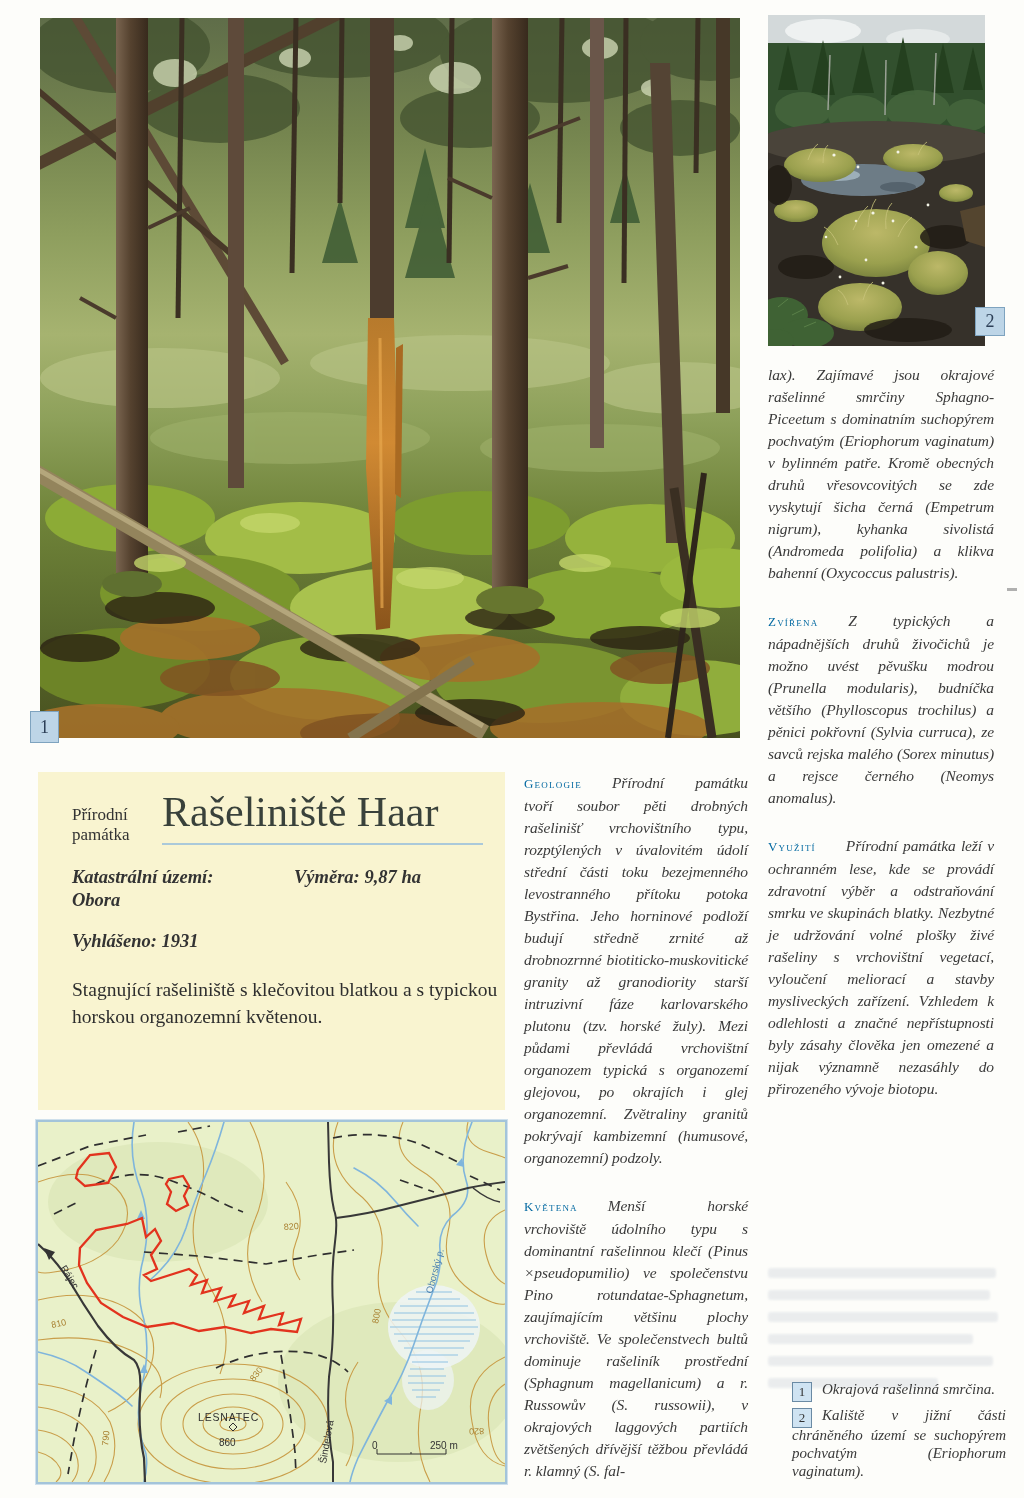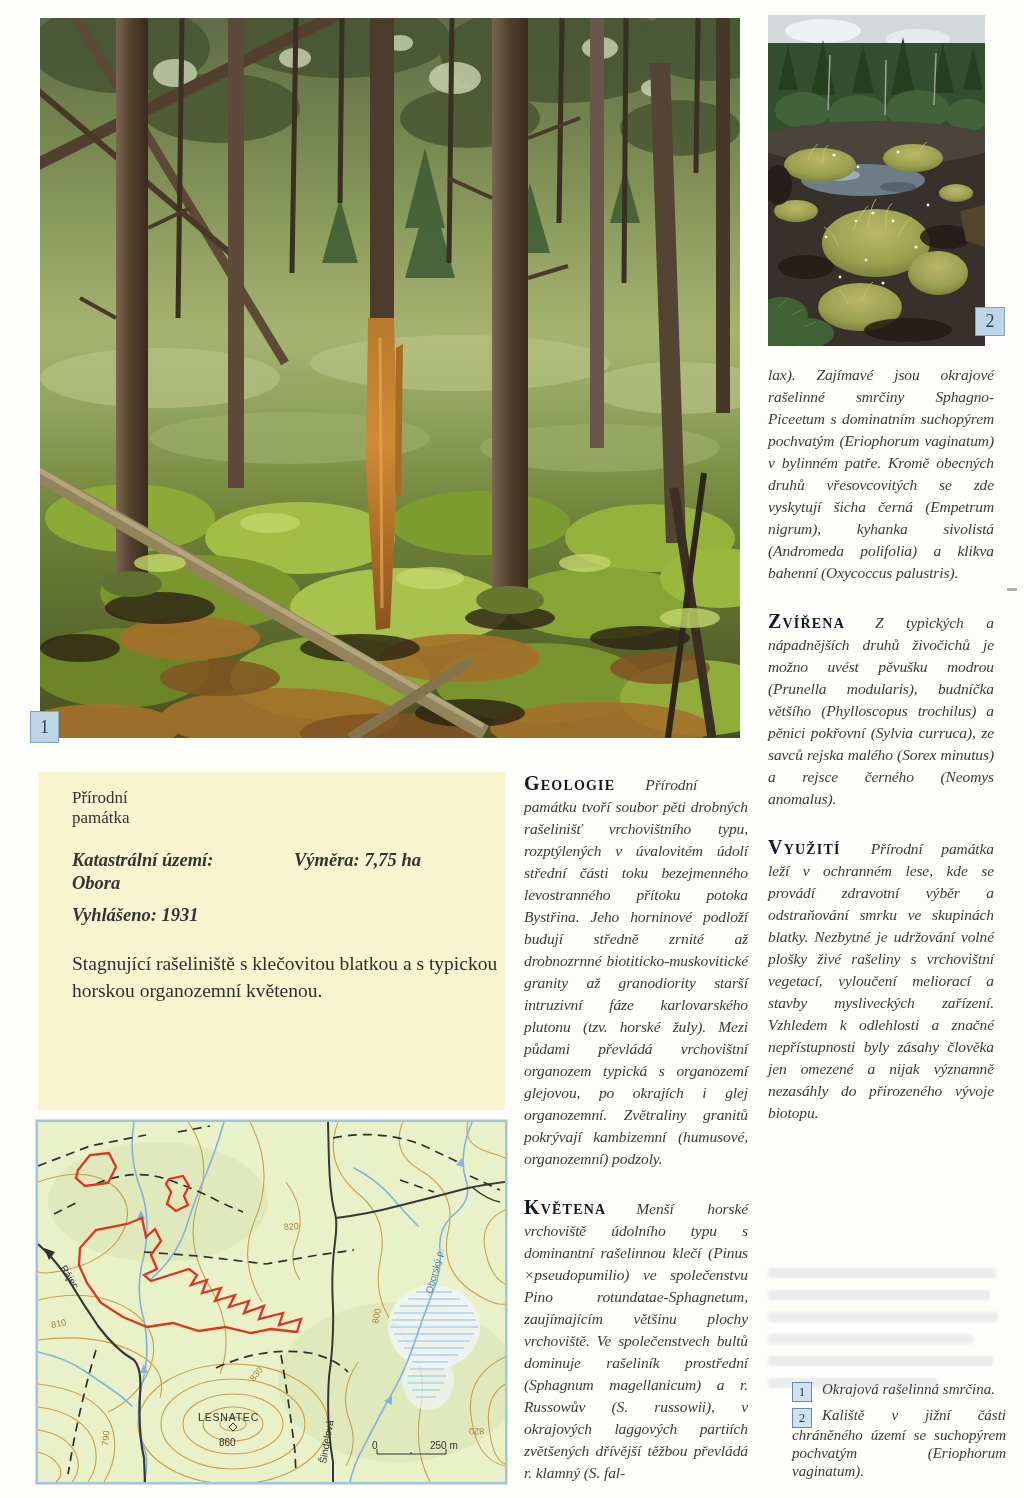--- a/index.html
+++ b/index.html
@@ -33,8 +33,8 @@
   .col-mid{left:524px;top:772px;width:224px;}
   .col-right{left:768px;top:364px;width:226px;}
   .para{margin:0 0 26px 0;}
-  .sec{font-style:normal;font-variant:small-caps;letter-spacing:1.2px;font-size:20px;
-       color:#0f172a;margin-right:30px;font-weight:bold;}
+  .sec{font-style:normal;font-variant:small-caps;letter-spacing:1.2px;font-size:13px;
+       color:#0369a1;margin-right:30px;}
 
   .ghost{position:absolute;left:768px;top:1268px;width:230px;}
   .ghost div{height:10px;border-radius:3px;background:#aab4c4;opacity:.22;

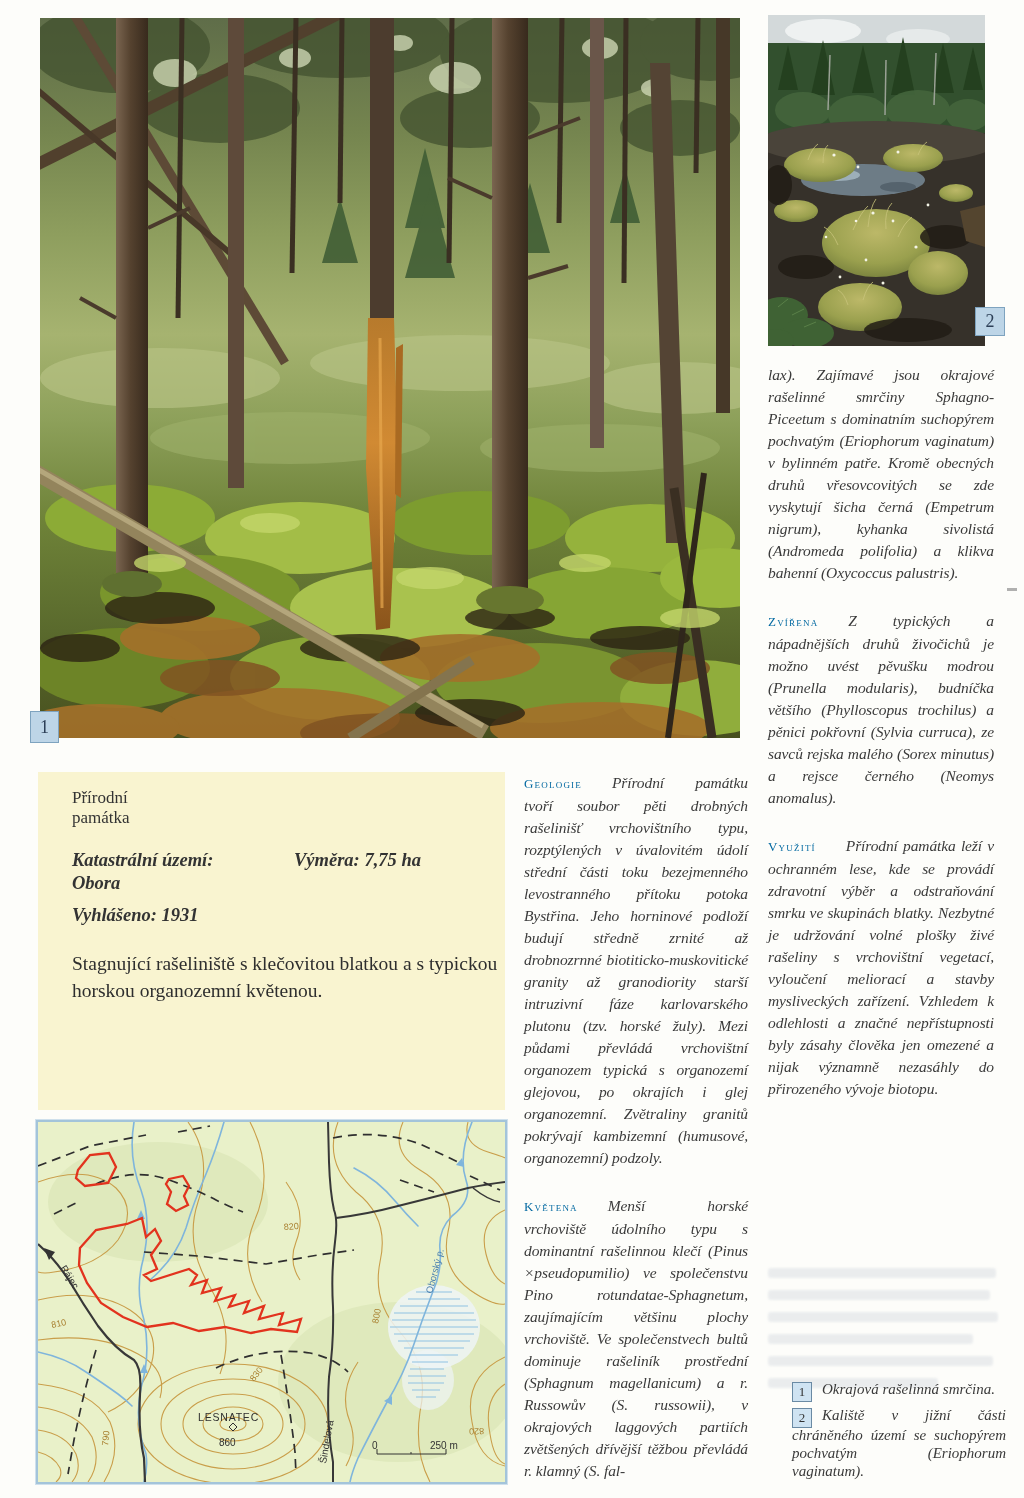--- a/index.html
+++ b/index.html
@@ -294,6 +294,9 @@
         <div>Přírodní</div>
         <div>památka</div>
       </div>
+      <div class="tb-title-wrap">
+        <h1 class="tb-title">Rašeliniště Haar</h1>
+      </div>
     </div>
     <div class="tb-grid">
       <div class="tb-field stacked">

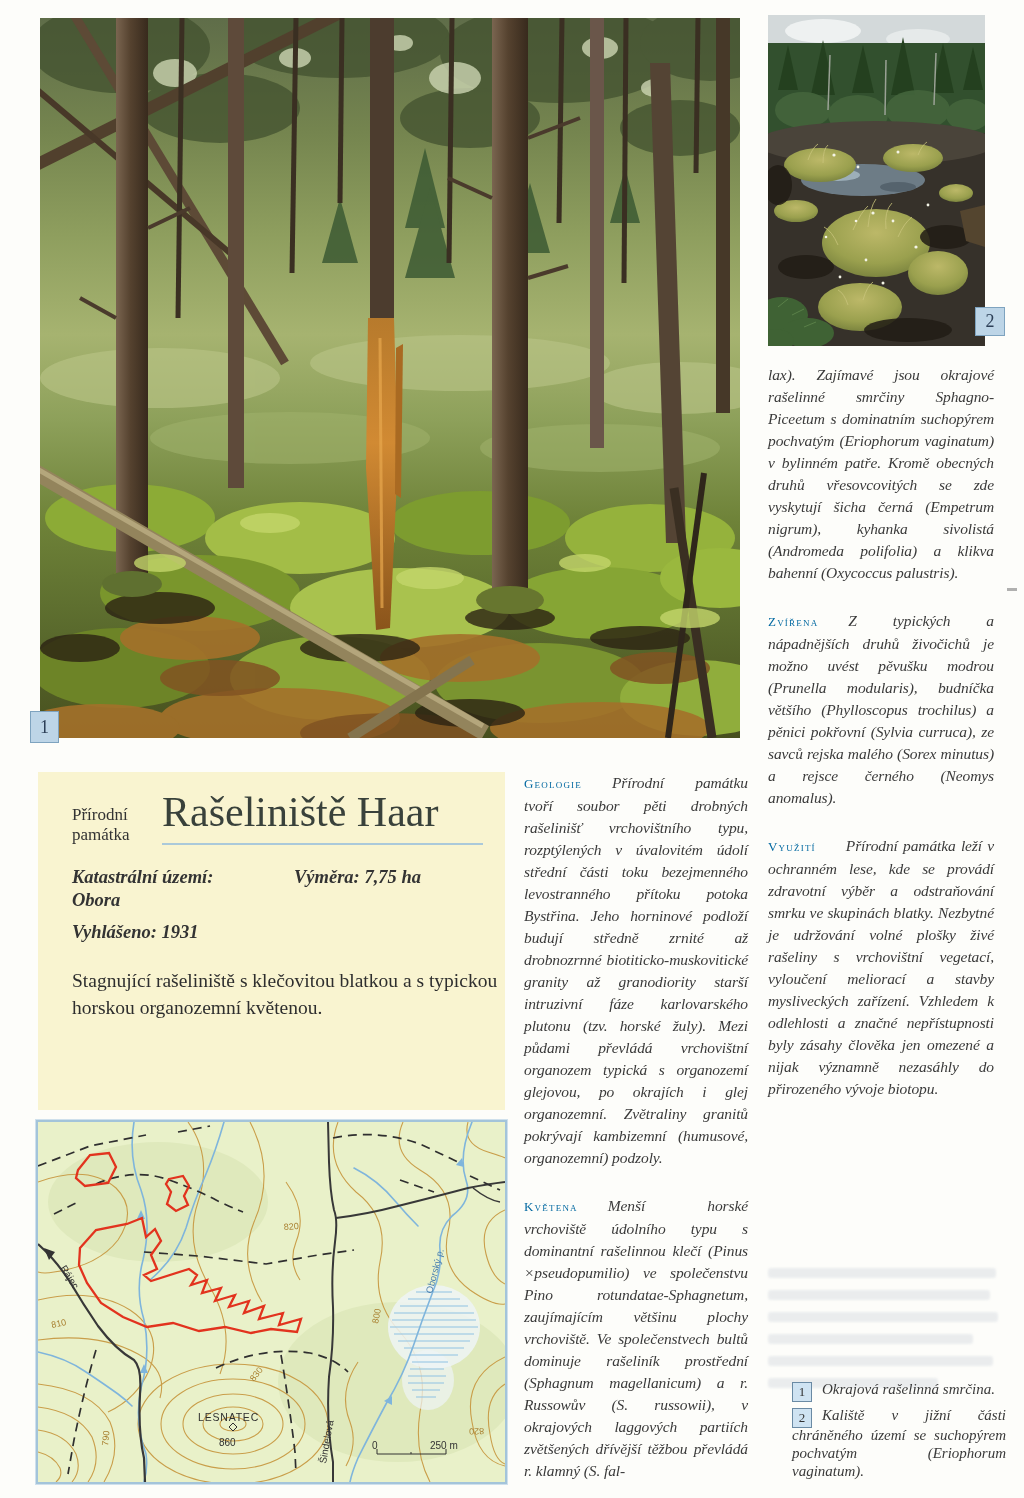--- a/index.html
+++ b/index.html
@@ -22,7 +22,7 @@
   .tb-title-wrap{flex:1;border-bottom:2px solid #abc9da;padding-bottom:7px;margin-left:2px;}
   .tb-title{font-size:42px;font-weight:normal;margin:0;color:#39413b;white-space:nowrap;}
   .tb-sub{margin:14px 0 0 10px;font-style:italic;font-size:18.5px;line-height:26px;color:#3f3f3f;width:432px;}
-  .tb-grid{display:grid;grid-template-columns:222px 1fr;row-gap:11px;margin:22px 0 0 10px;font-size:18.5px;}
+  .tb-grid{display:grid;grid-template-columns:222px 1fr;row-gap:20px;margin:22px 0 0 10px;font-size:18.5px;}
   .tb-label{font-weight:bold;font-style:italic;}
   .tb-value{font-style:italic;font-weight:bold;}
   .stacked .tb-label{display:block;margin-bottom:2px;}

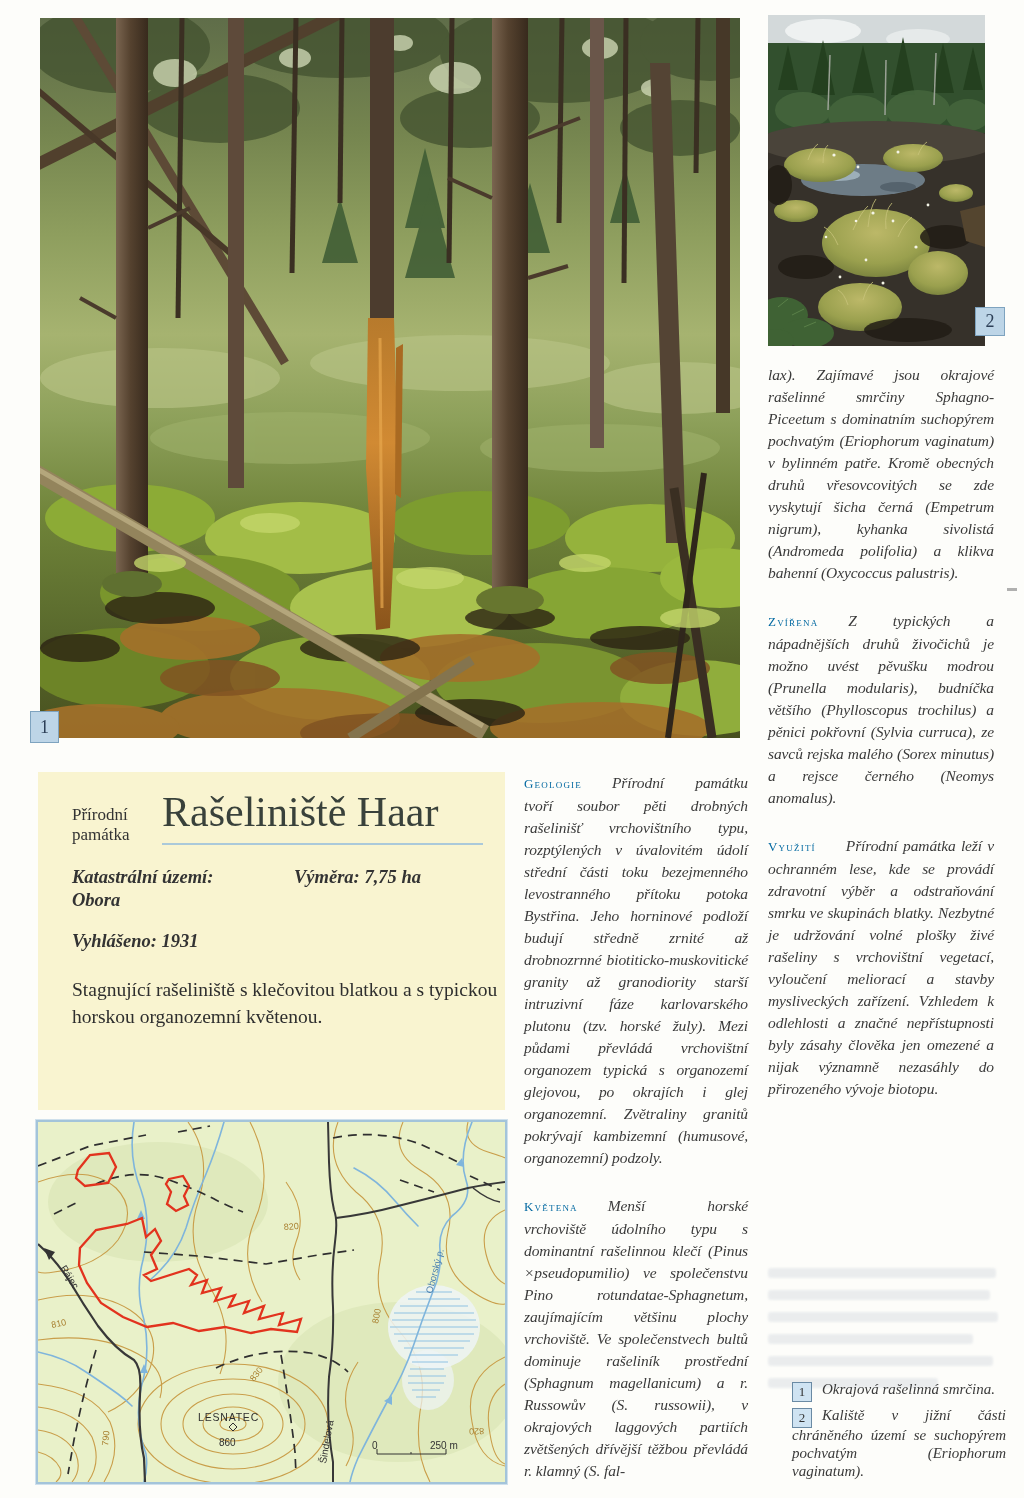--- a/index.html
+++ b/index.html
@@ -305,7 +305,7 @@
       </div>
       <div class="tb-field">
         <span class="tb-label">Výměra:</span>
-        <span class="tb-value">7,75 ha</span>
+        <span class="tb-value">9,87 ha</span>
       </div>
       <div class="tb-field">
         <span class="tb-label">Vyhlášeno:</span>

